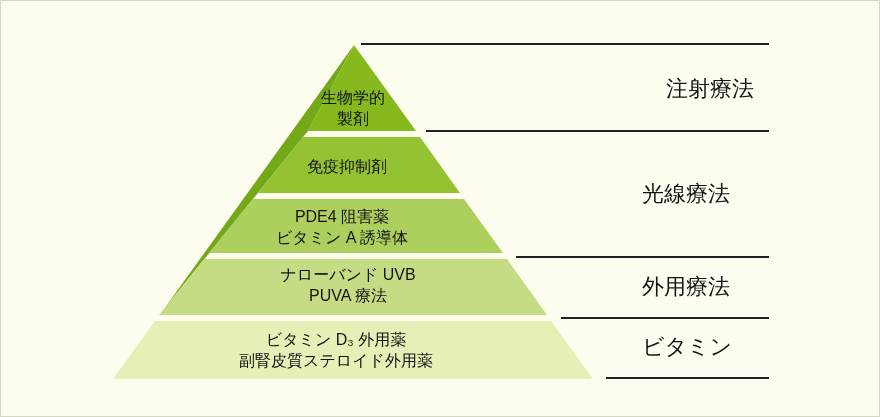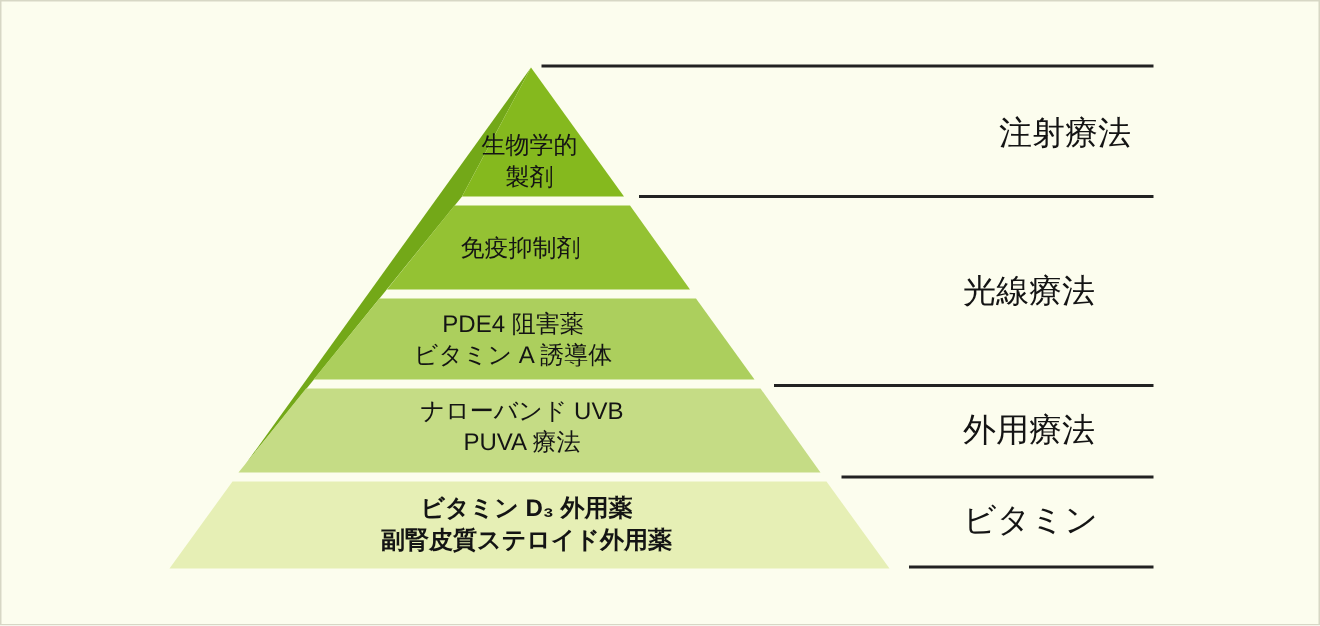--- a/index.html
+++ b/index.html
@@ -76,7 +76,7 @@
 ビタミン A 誘導体</div>
   <div class="level-label" style="left:347px; top:284px;">ナローバンド UVB
 PUVA 療法</div>
-  <div class="level-label" style="left:350px; top:349px;font-weight:bold;">ビタミン D₃ 外用薬
+  <div class="level-label" style="left:335px; top:349px;">ビタミン D₃ 外用薬
 副腎皮質ステロイド外用薬</div>
 
   <div class="category-label" style="left:641px; top:88px;margin-left:24px;">注射療法</div>

